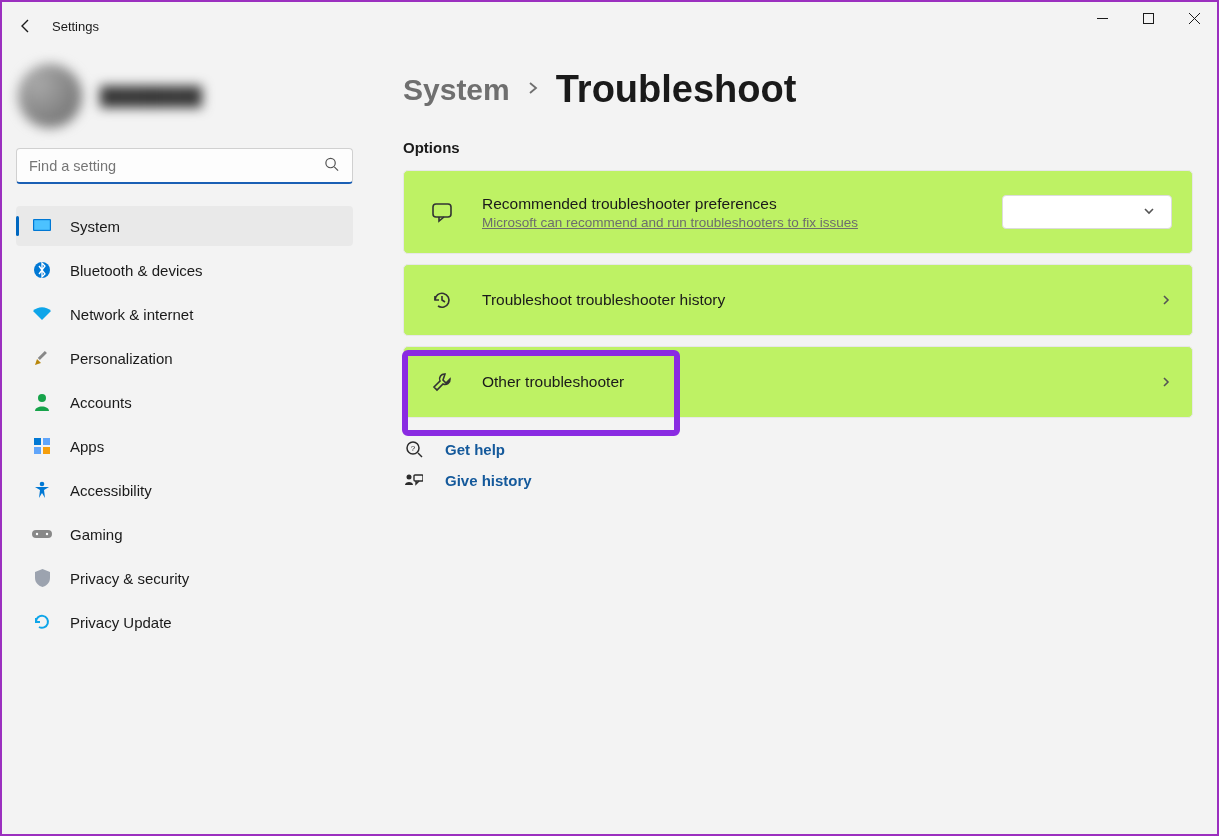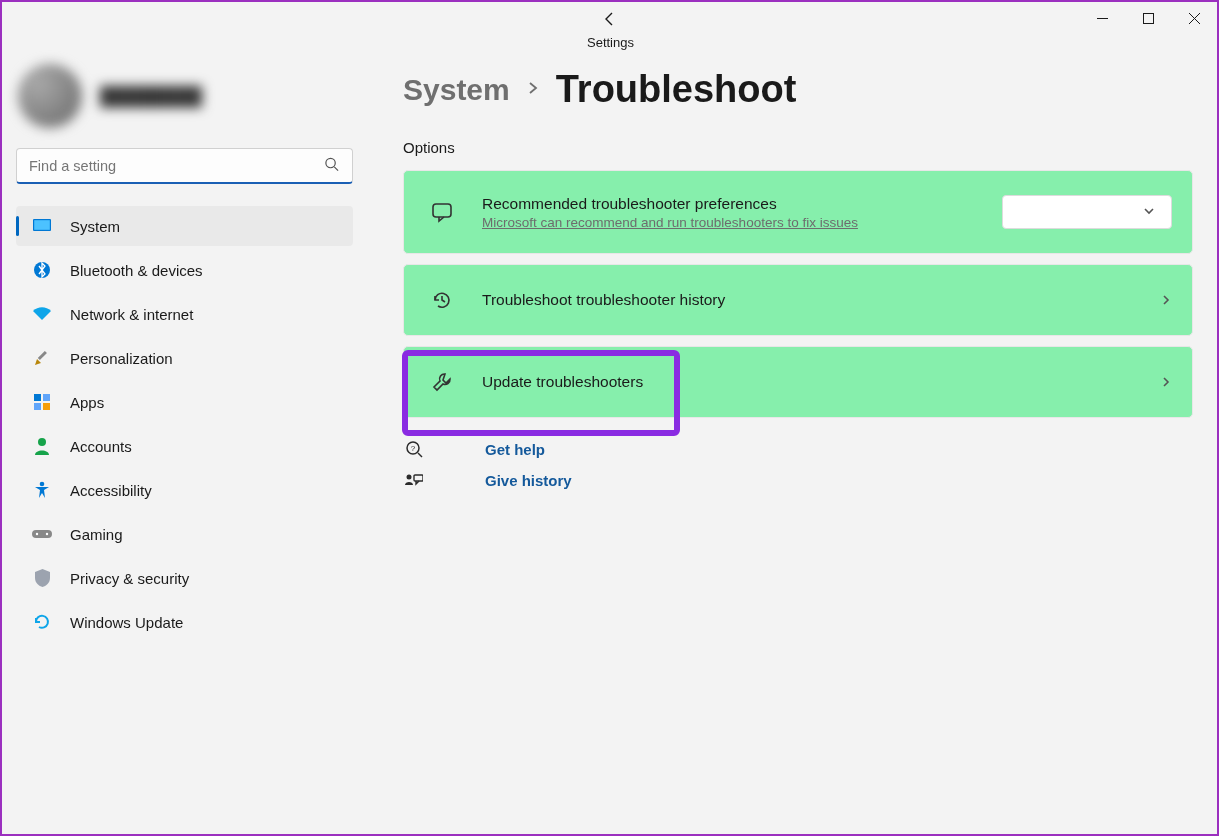--- a/index.html
+++ b/index.html
@@ -9,7 +9,7 @@
     border: 2px solid #9b2fbf; background:#f3f3f3;
   }
   
-  .titlebar { height: 48px; display:flex; align-items:center;flex-direction:column; }
+  .titlebar { height: 48px; display:flex; align-items:center; }
   .back-btn { width:48px; height:48px; display:flex; align-items:center; justify-content:center; cursor:pointer; }
   .app-title { font-size:13px; color:#1a1a1a; margin-left:2px; }
   .win-controls { position:absolute; top:0; right:0; display:flex; }

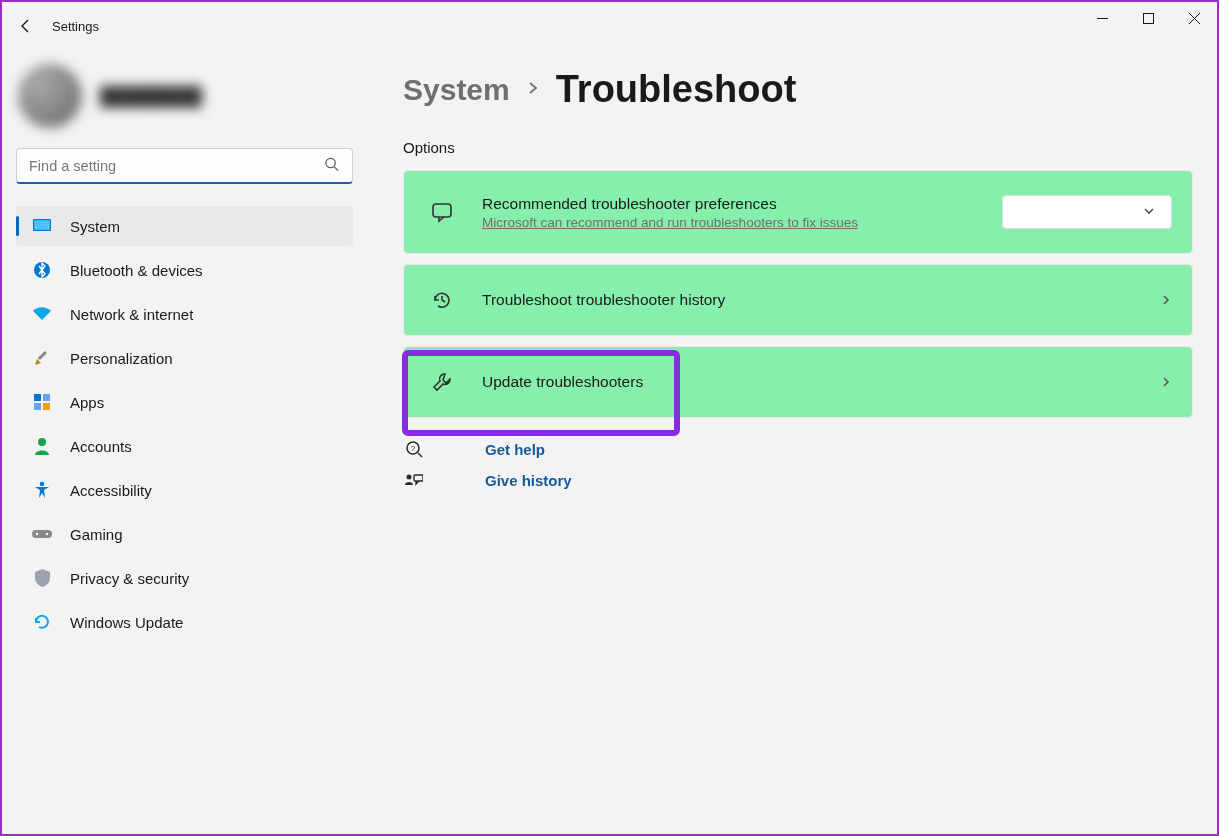--- a/index.html
+++ b/index.html
@@ -51,7 +51,7 @@
   .crumb-parent { font-size:30px; font-weight:600; color:#6f6f6f; cursor:pointer; }
   .crumb-sep { color:#6f6f6f; }
   .crumb-current { font-size:38px; font-weight:600; color:#1a1a1a; }
-  .section-label { font-size:15px; font-weight:400; color:#1a1a1a; margin-bottom:14px; }
+  .section-label { font-size:15px; font-weight:700; color:#1a1a1a; margin-bottom:14px; }
 
   .card {
     background:#86efac; border:1px solid #e7e7e7; border-radius:5px;

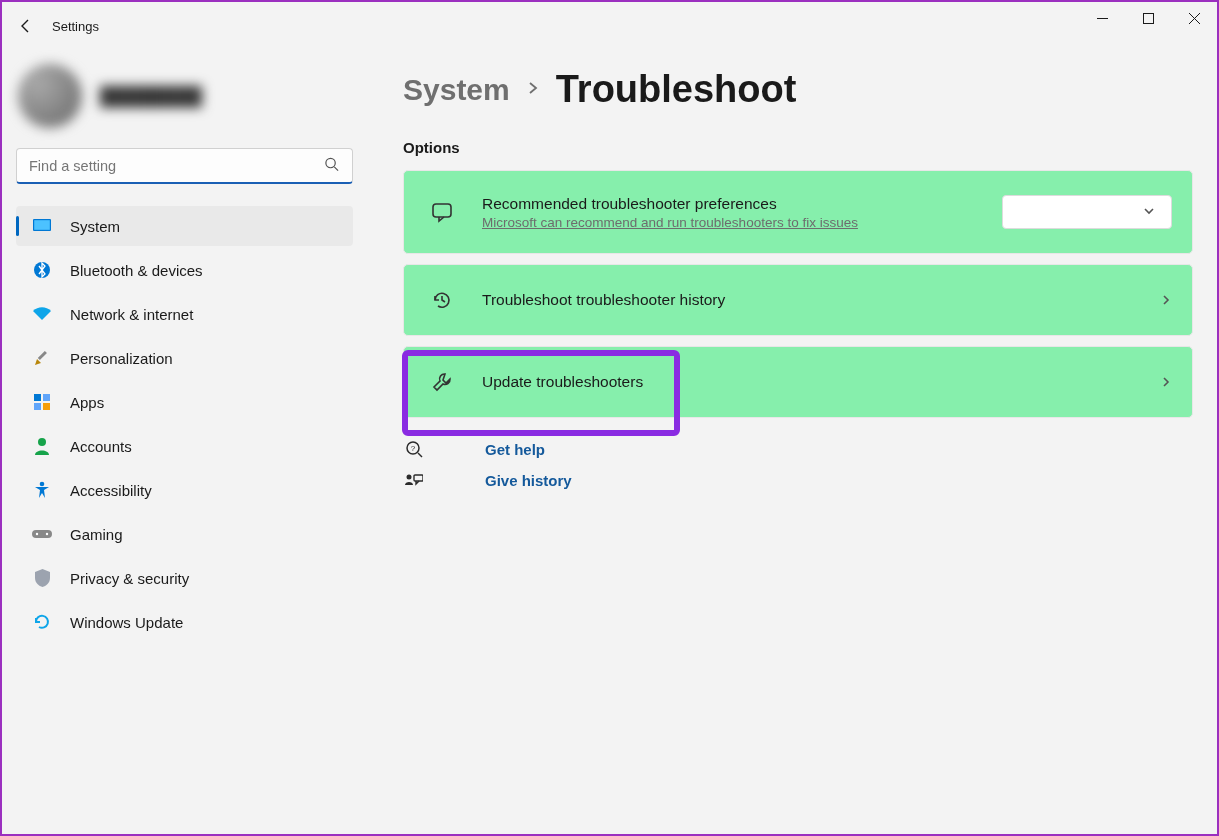--- a/index.html
+++ b/index.html
@@ -54,7 +54,7 @@
   .section-label { font-size:15px; font-weight:700; color:#1a1a1a; margin-bottom:14px; }
 
   .card {
-    background:#86efac; border:1px solid #e7e7e7; border-radius:5px;
+    background:#bef264; border:1px solid #e7e7e7; border-radius:5px;
     padding: 16px 20px 16px 24px; display:flex; align-items:center; gap:26px;
     margin-bottom:10px; cursor:pointer; min-height:72px;
   }

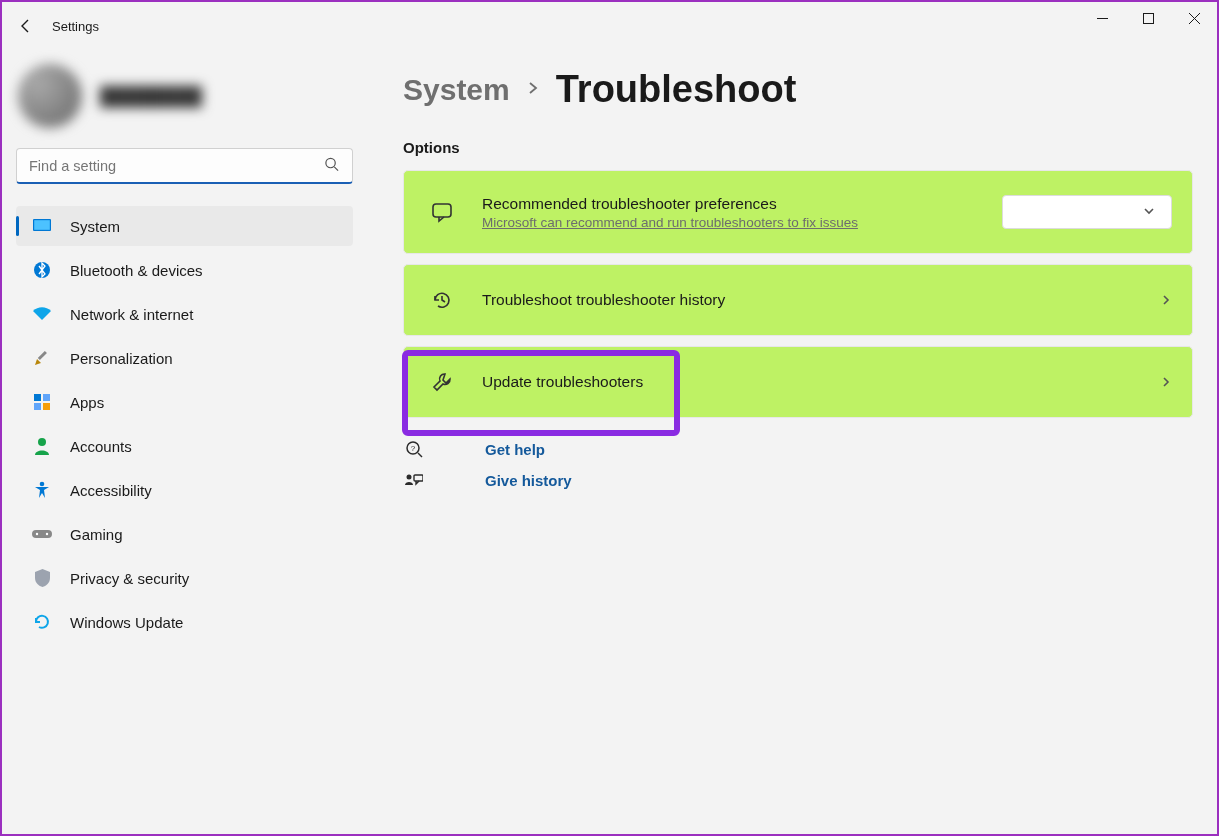--- a/index.html
+++ b/index.html
@@ -285,7 +285,7 @@
             </svg>
         </span>
         <div class="card-body">
-          <div class="card-title">Update troubleshooters</div>
+          <div class="card-title">Other troubleshooter</div>
         </div>
         <div class="card-action chevron">
           <svg width="12" height="12" viewBox="0 0 12 12" fill="none" stroke="#555" stroke-width="1.6">

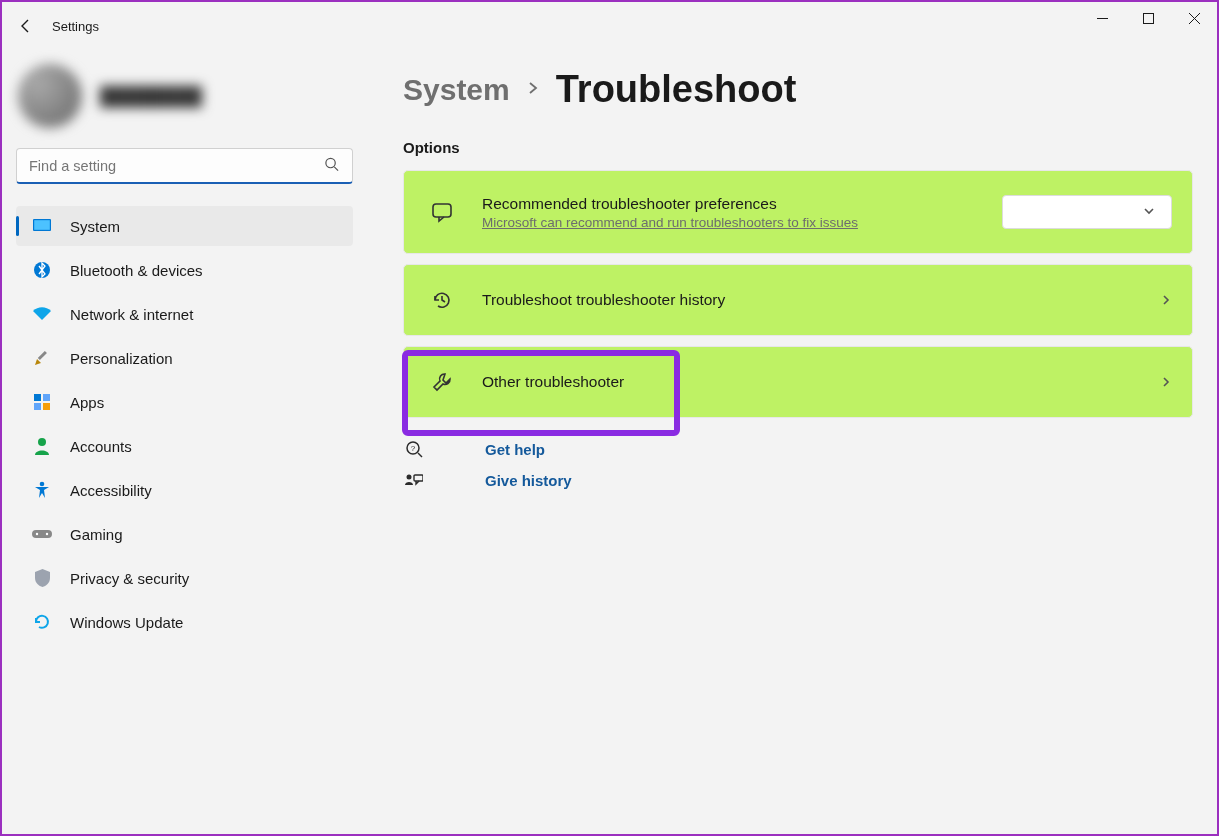--- a/index.html
+++ b/index.html
@@ -168,6 +168,15 @@
         </div>
         <div class="nav-item">
           <span class="nav-icon">
+              <svg width="16" height="18" viewBox="0 0 16 18" fill="#16a34a">
+                <circle cx="8" cy="5" r="4"></circle>
+                <path d="M1 18 C1 12 15 12 15 18 Z"></path>
+              </svg>
+            </span>
+          <span>Accounts</span>
+        </div>
+        <div class="nav-item">
+          <span class="nav-icon">
               <svg width="16" height="16" viewBox="0 0 16 16">
                 <rect x="0" y="0" width="7" height="7" fill="#0078d4"></rect>
                 <rect x="9" y="0" width="7" height="7" fill="#60a5fa"></rect>
@@ -176,15 +185,6 @@
               </svg>
             </span>
           <span>Apps</span>
-        </div>
-        <div class="nav-item">
-          <span class="nav-icon">
-              <svg width="16" height="18" viewBox="0 0 16 18" fill="#16a34a">
-                <circle cx="8" cy="5" r="4"></circle>
-                <path d="M1 18 C1 12 15 12 15 18 Z"></path>
-              </svg>
-            </span>
-          <span>Accounts</span>
         </div>
         <div class="nav-item">
           <span class="nav-icon">

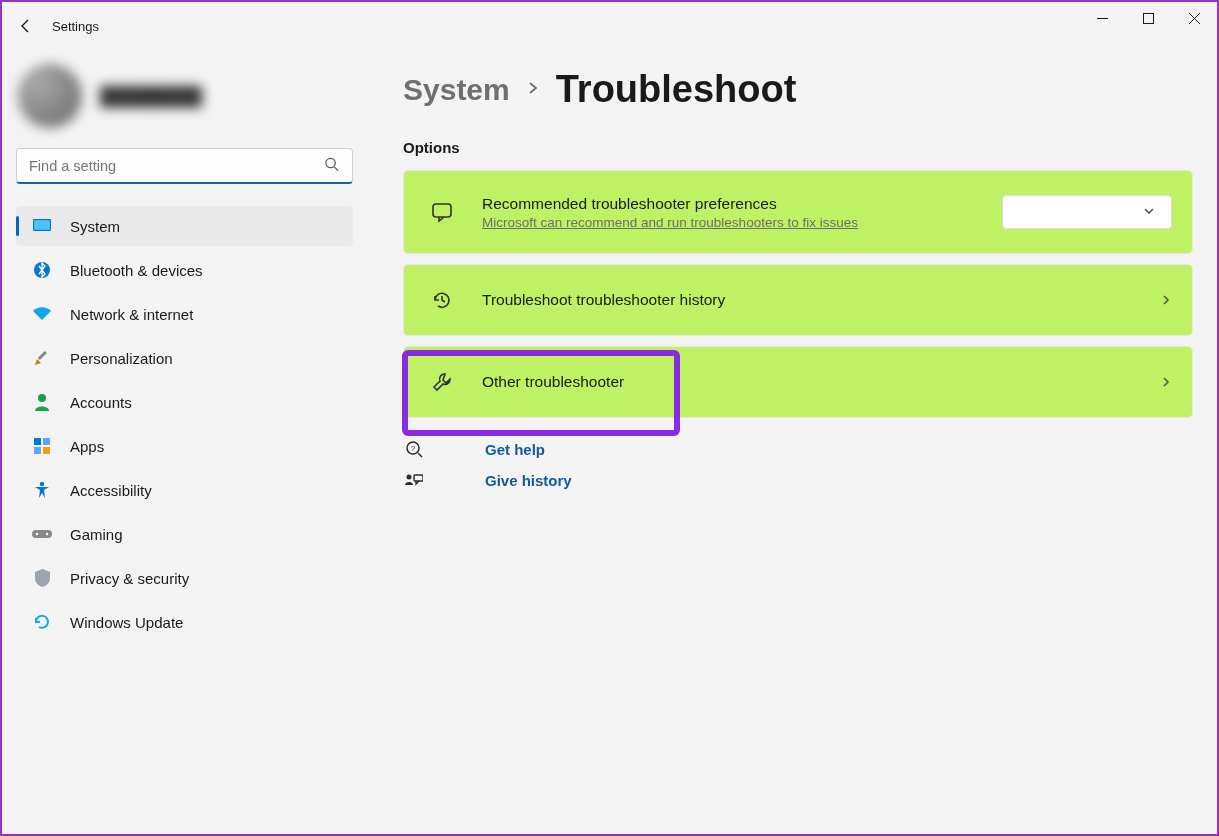--- a/index.html
+++ b/index.html
@@ -78,7 +78,7 @@
   .footer-links { margin-top:22px; display:flex; flex-direction:column; gap:14px; }
   .flink { display:flex; align-items:center; gap:20px; cursor:pointer; }
   .flink-icon { width:22px; color:#2b2b2b; display:flex; align-items:center; justify-content:center; }
-  .flink-text { font-size:15px; font-weight:600; color:#14599b;margin-left:40px; }
+  .flink-text { font-size:15px; font-weight:600; color:#14599b; }
 </style>
 </head>
 <body>

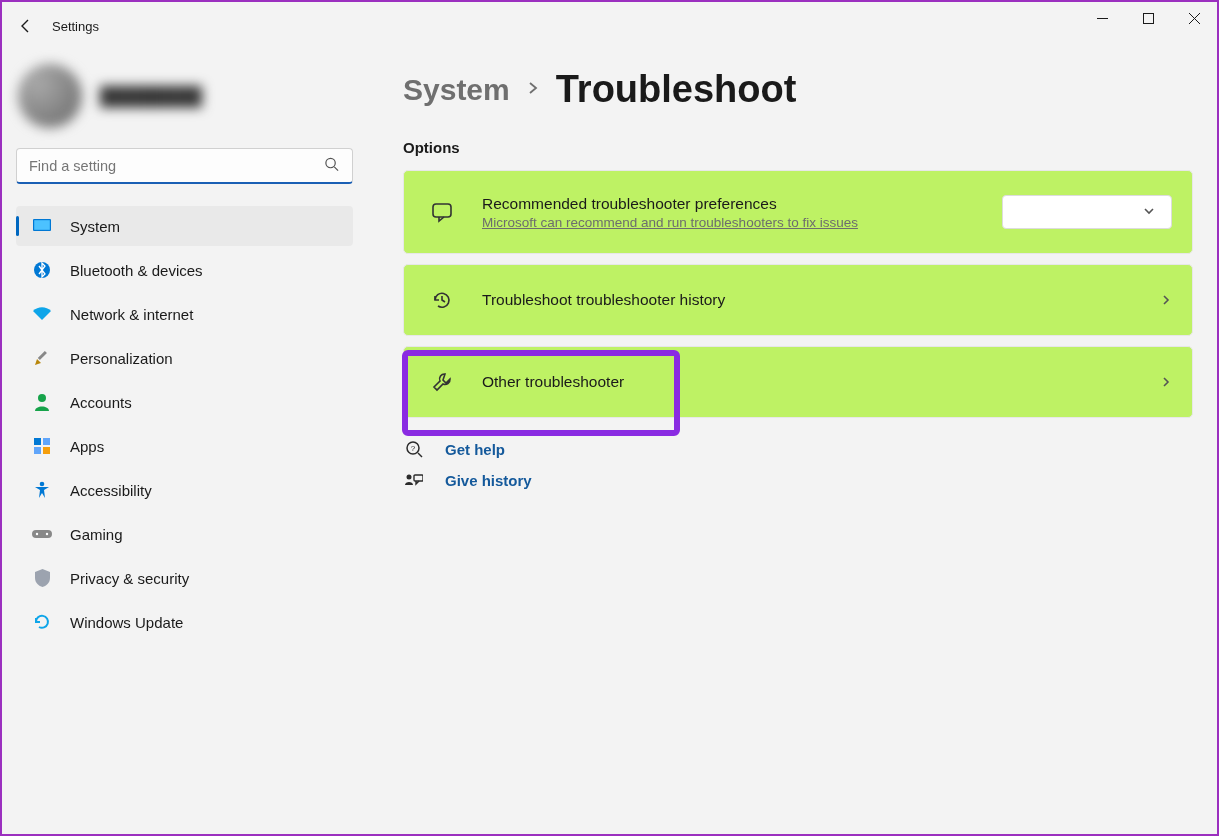--- a/index.html
+++ b/index.html
@@ -220,7 +220,7 @@
                 <path d="M3 5 V9 H7"></path>
               </svg>
             </span>
-          <span>Windows Update</span>
+          <span>Privacy Update</span>
         </div>
       </div>
     </div>

